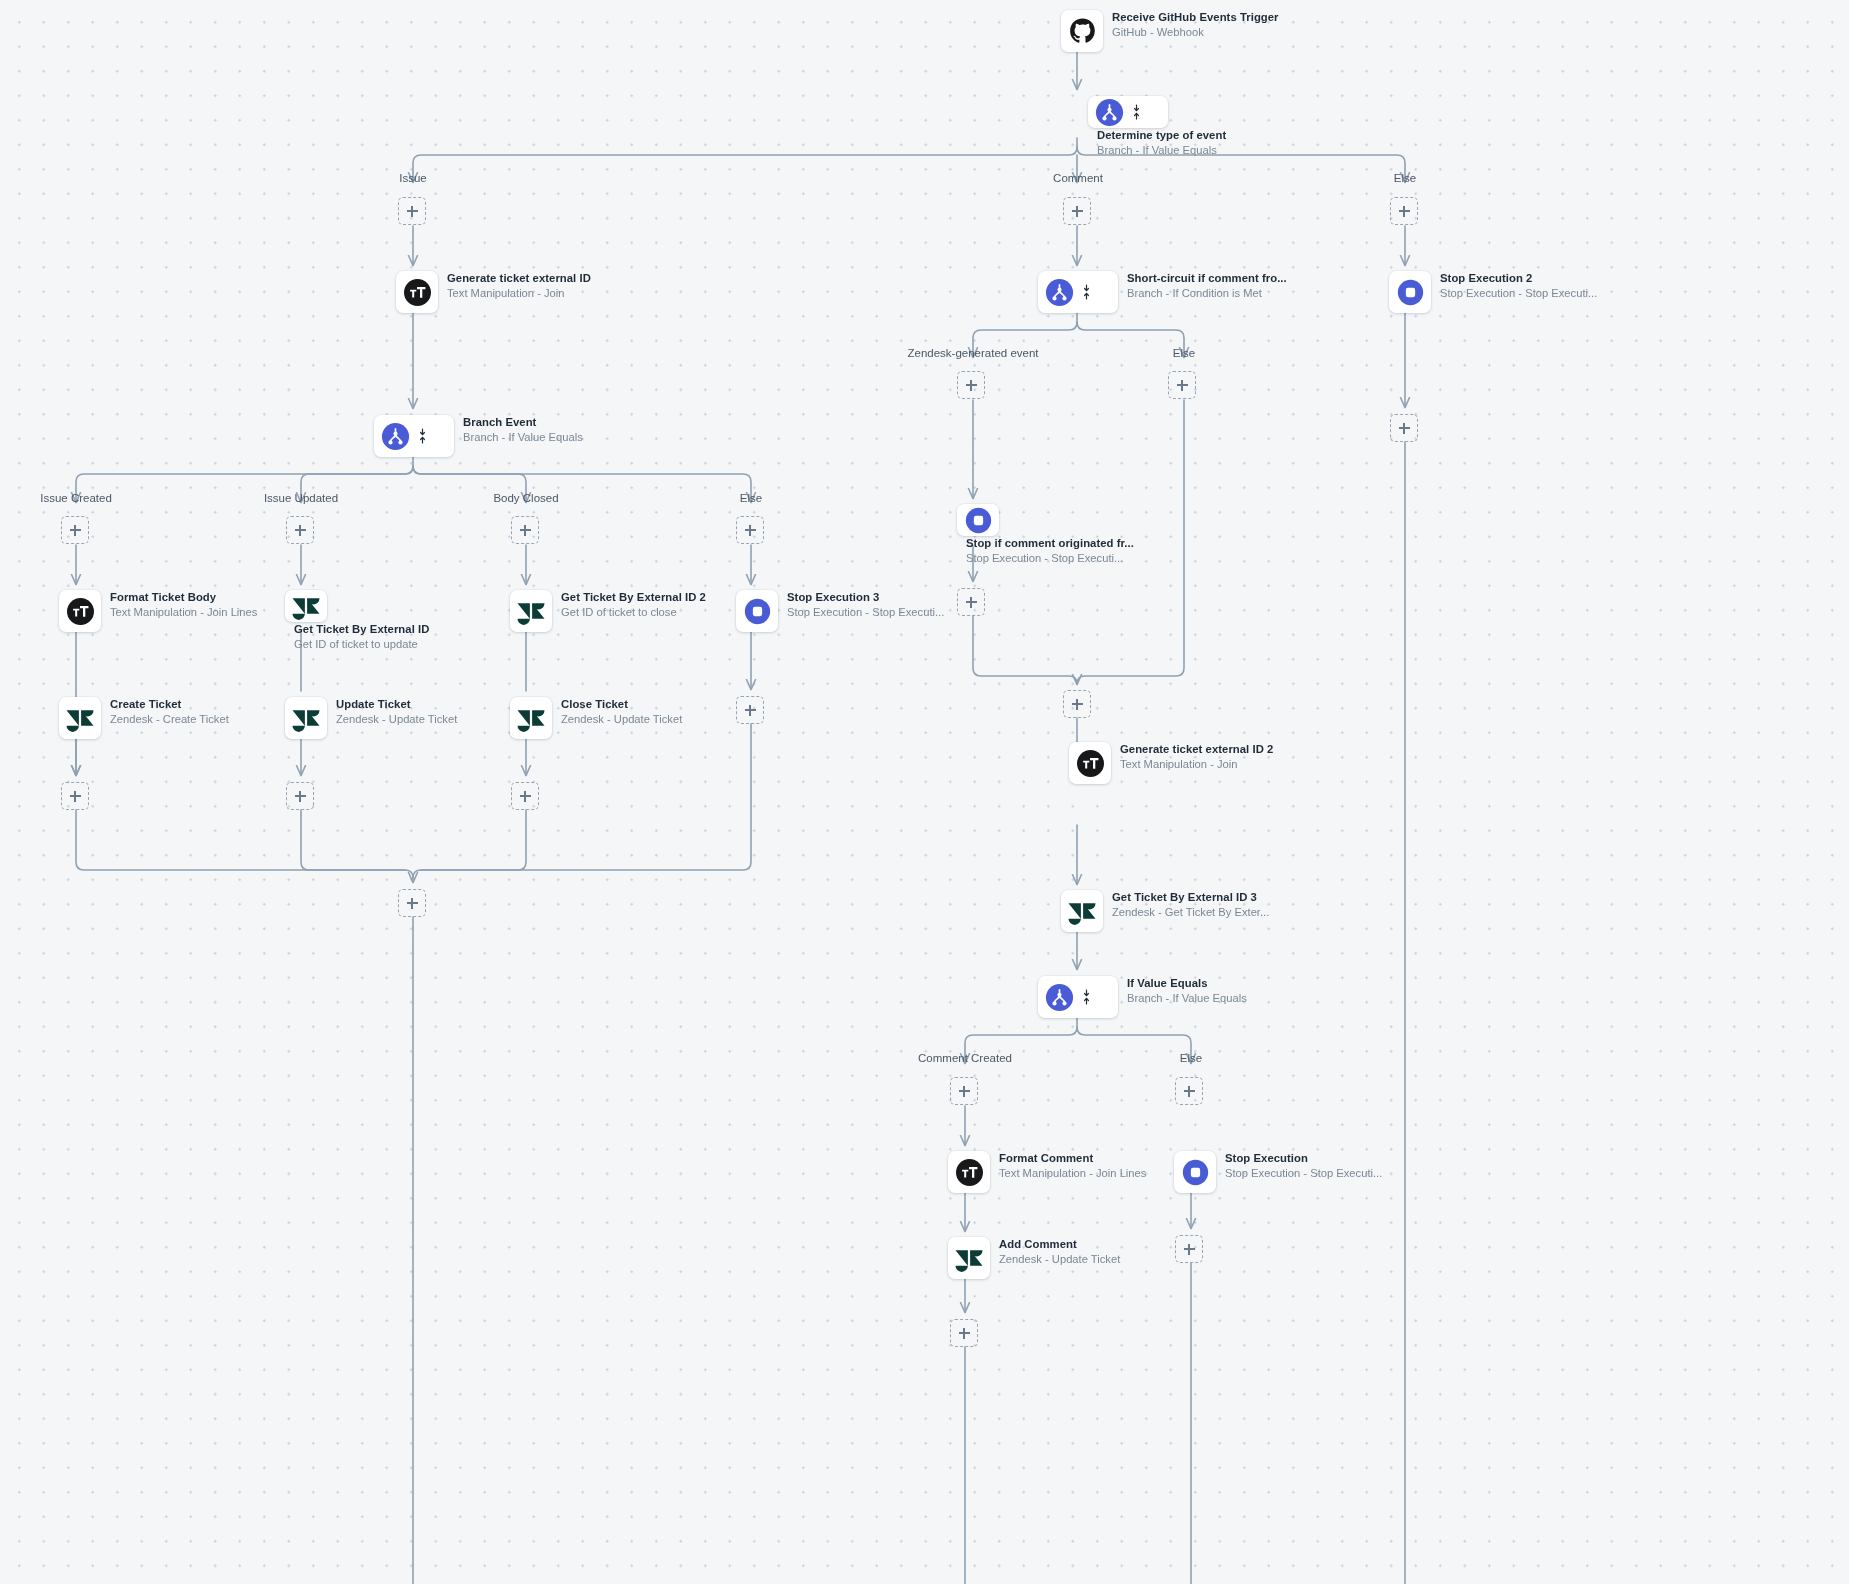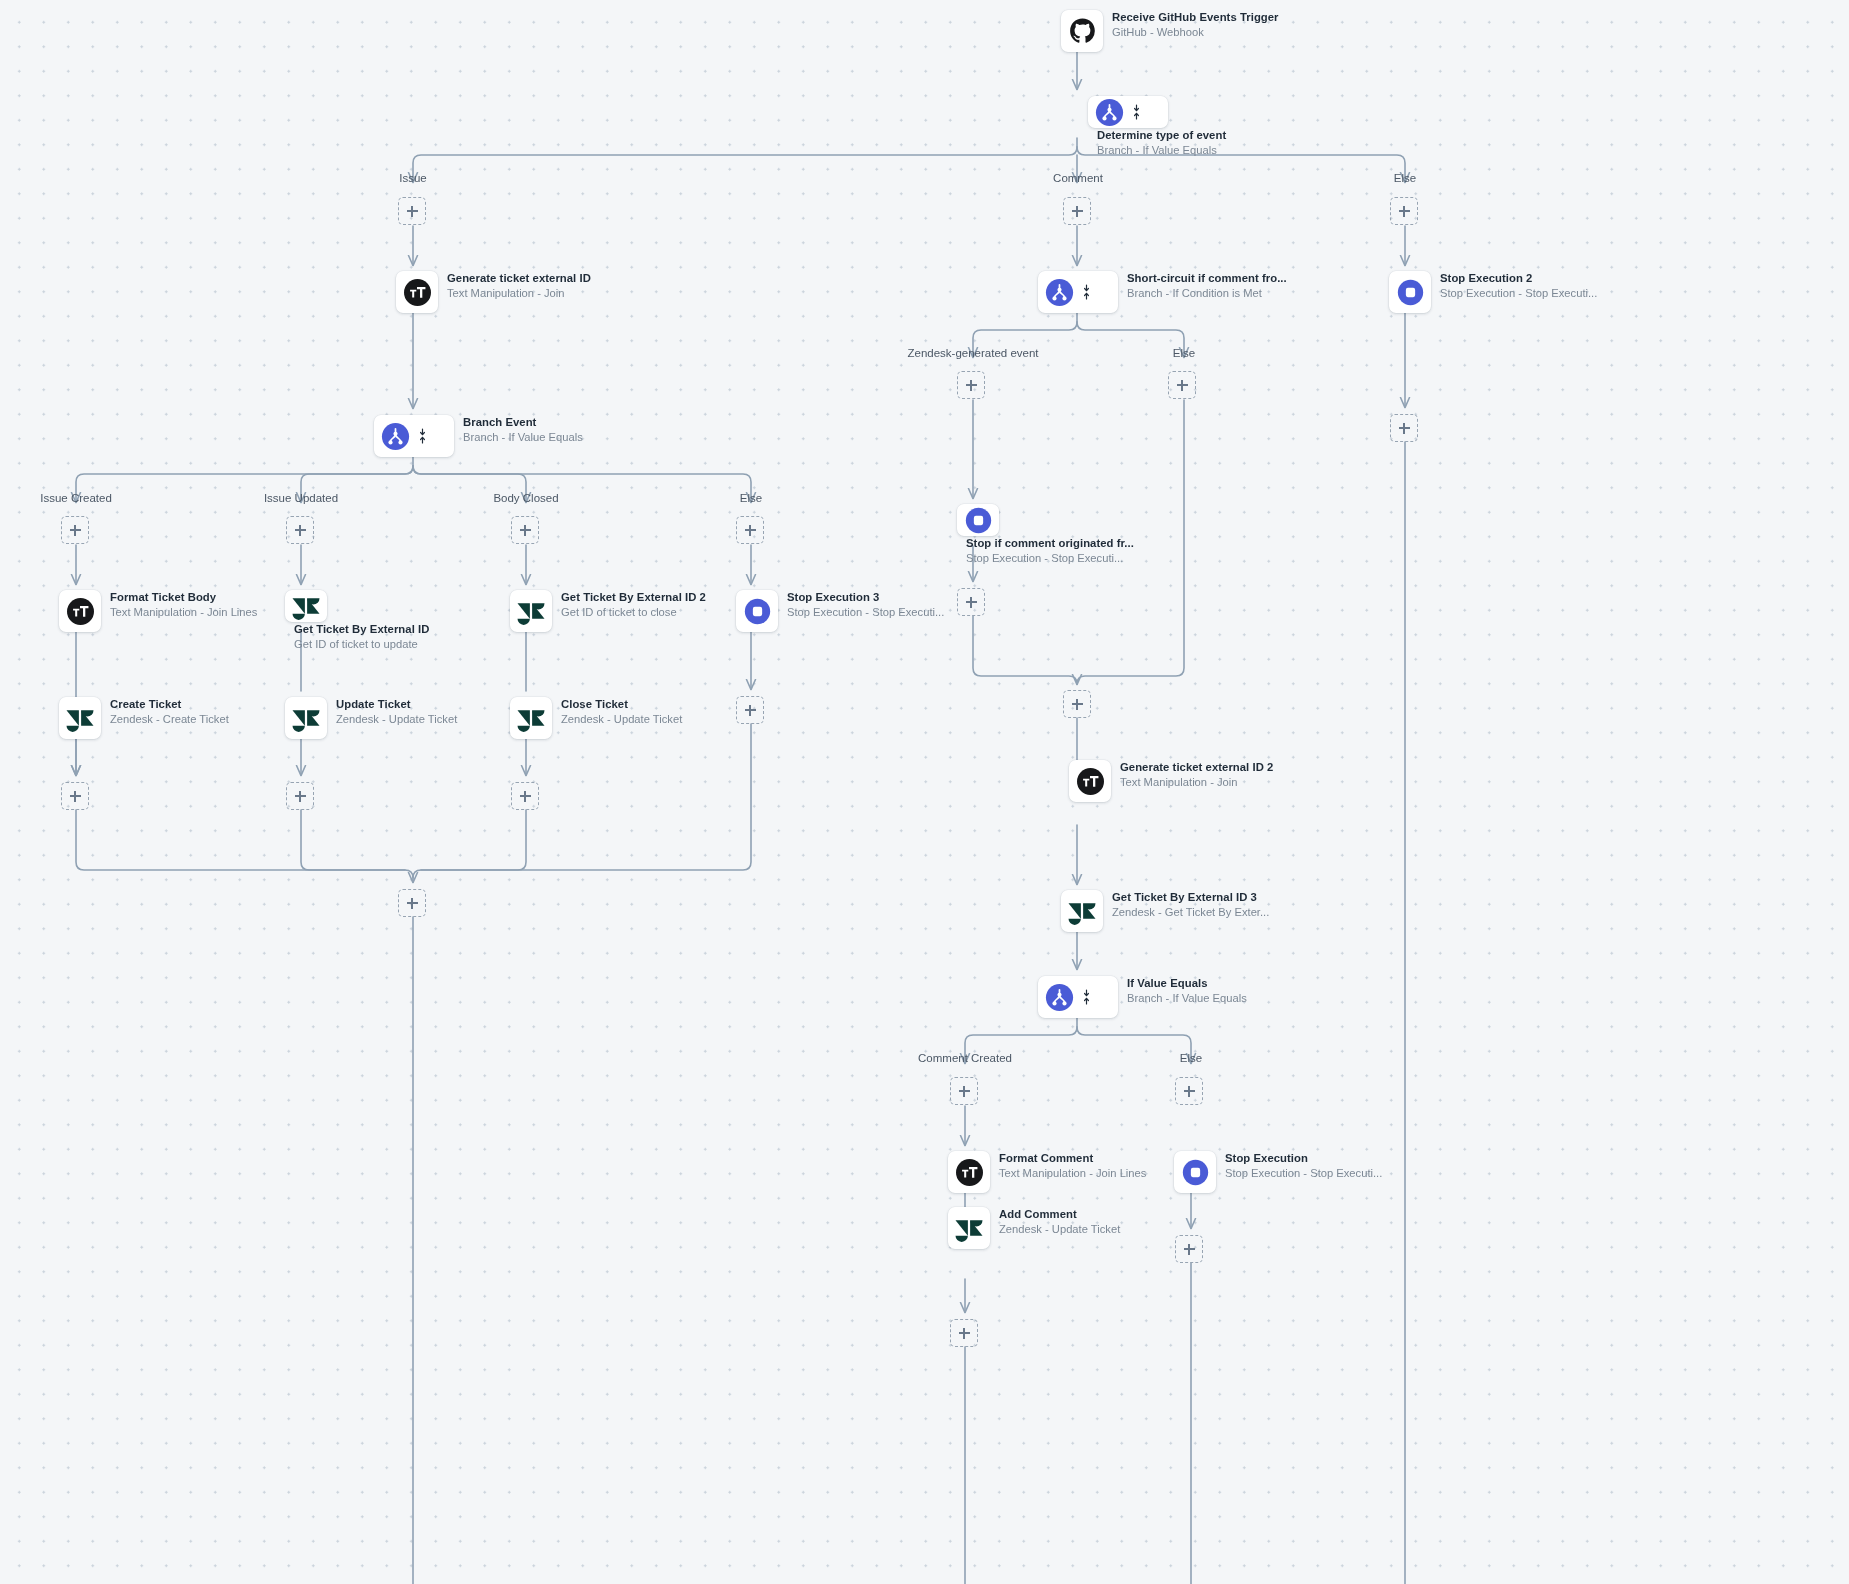--- a/index.html
+++ b/index.html
@@ -495,7 +495,7 @@
           <div class="subtitle">Stop Execution - Stop Executi...</div>
         </div>
       </div>
-      <div class="node" style="left: 1061px; top: 760px; padding-left: 8px;">
+      <div class="node" style="left: 1061px; top: 742px; padding-left: 8px;">
         <div class="card plain">
           <span class="icon-wrap">
             <svg class="ico-text" viewBox="0 0 32 32" aria-hidden="true">

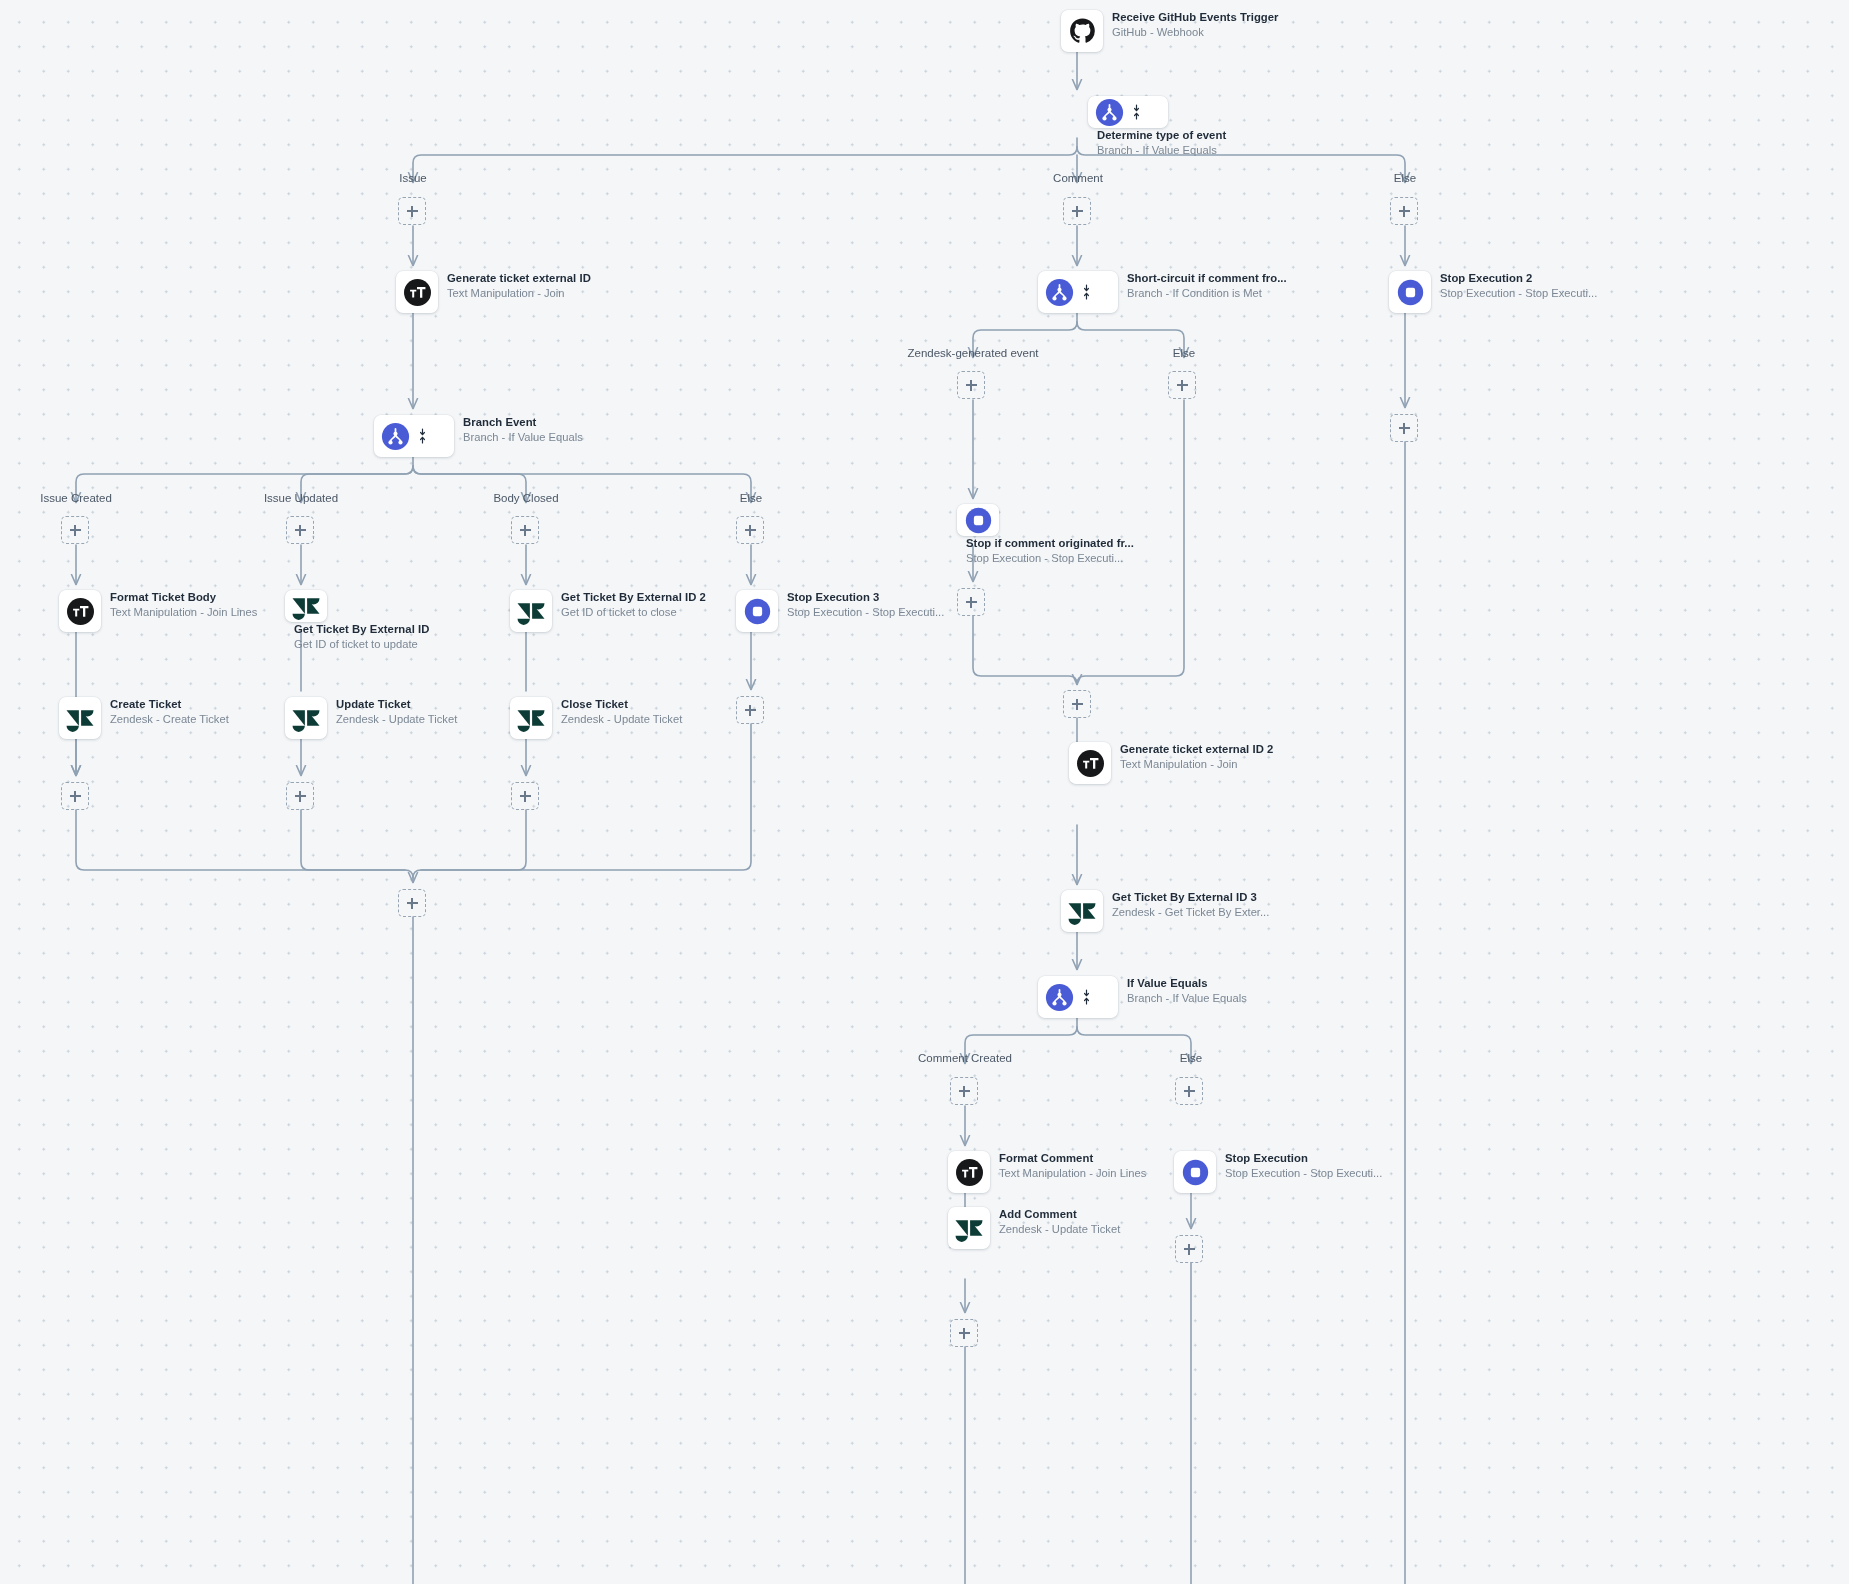--- a/index.html
+++ b/index.html
@@ -586,7 +586,7 @@
           <div class="subtitle">Stop Execution - Stop Executi...</div>
         </div>
       </div>
-      <div class="node" style="left: 948px; top: 1207px;">
+      <div class="node" style="left: 948px; top: 1237px;">
         <div class="card plain">
           <span class="icon-wrap">
             <svg class="ico-zendesk" viewBox="0 0 34 34" aria-hidden="true">

